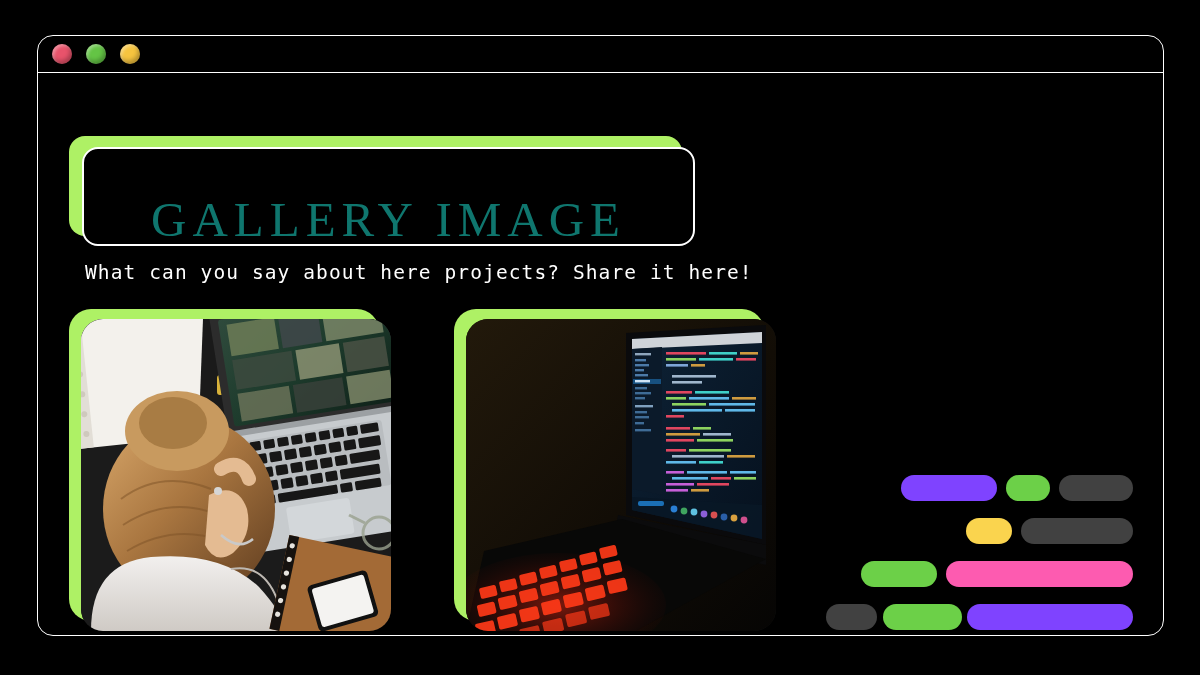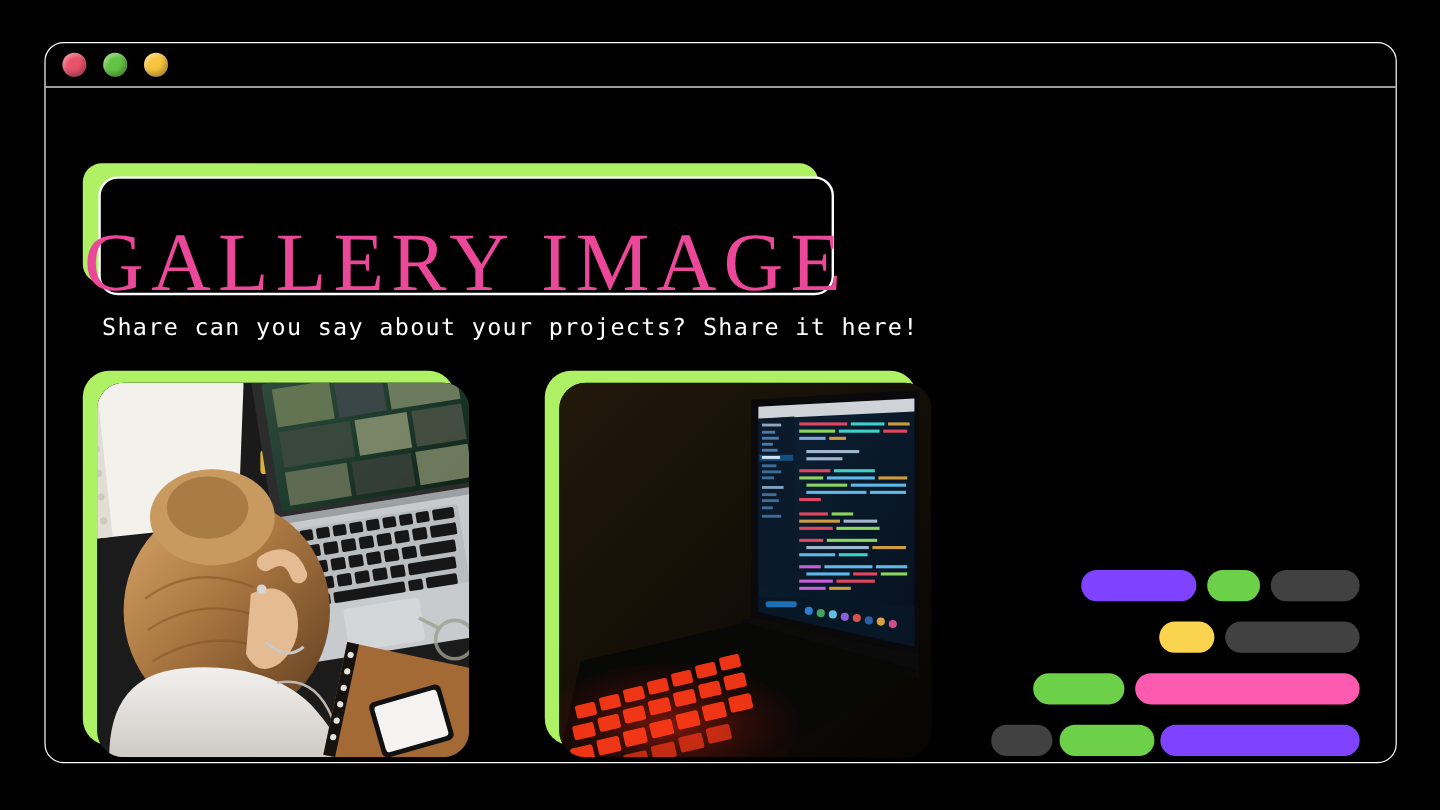--- a/index.html
+++ b/index.html
@@ -54,9 +54,9 @@
     display:flex; align-items:center; justify-content:center;
   }
   .title-text {
-    color:#ec4899;
+    color:#0f766e;
     font-family:"Liberation Serif", "DejaVu Serif", serif;
-    font-size:69px;
+    font-size:49px;
     letter-spacing:6px;
     white-space:nowrap;
     font-weight:400;

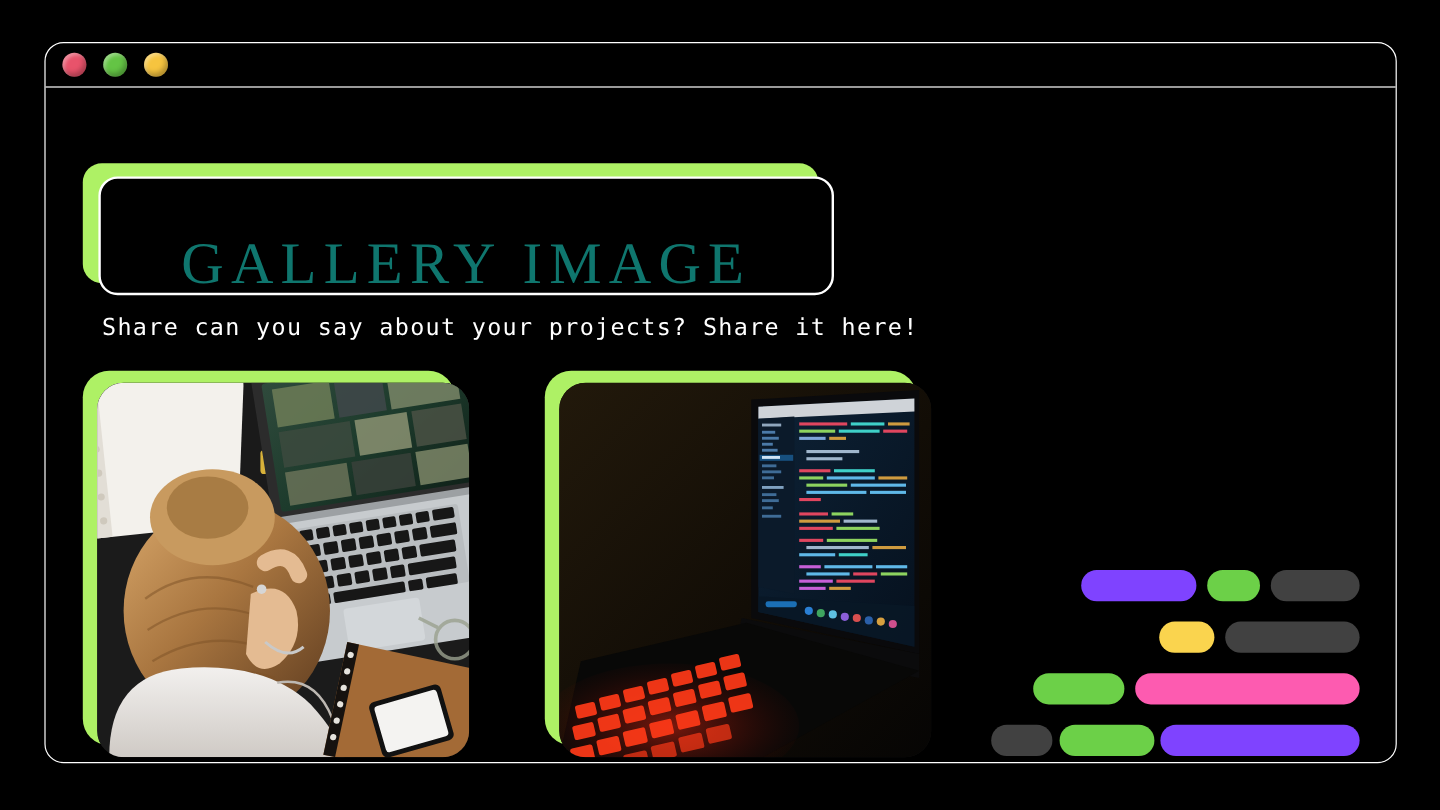--- a/index.html
+++ b/index.html
@@ -119,7 +119,7 @@
       </div>
     </div>
 
-    <div class="subtitle">Share can you say about your projects? Share it here!</div>
+    <div class="subtitle">What can you say about here projects? Share it here!</div>
 
     <div class="photo-wrap" id="photo-1">
       <div class="photo-shadow" style="background: rgb(174, 241, 101);"></div>

